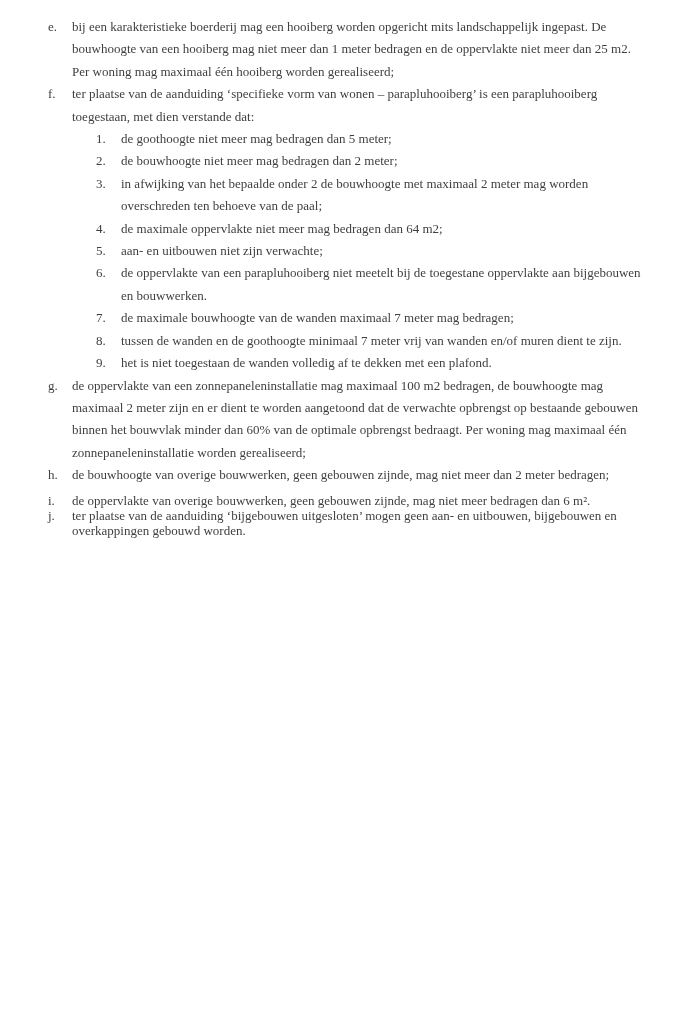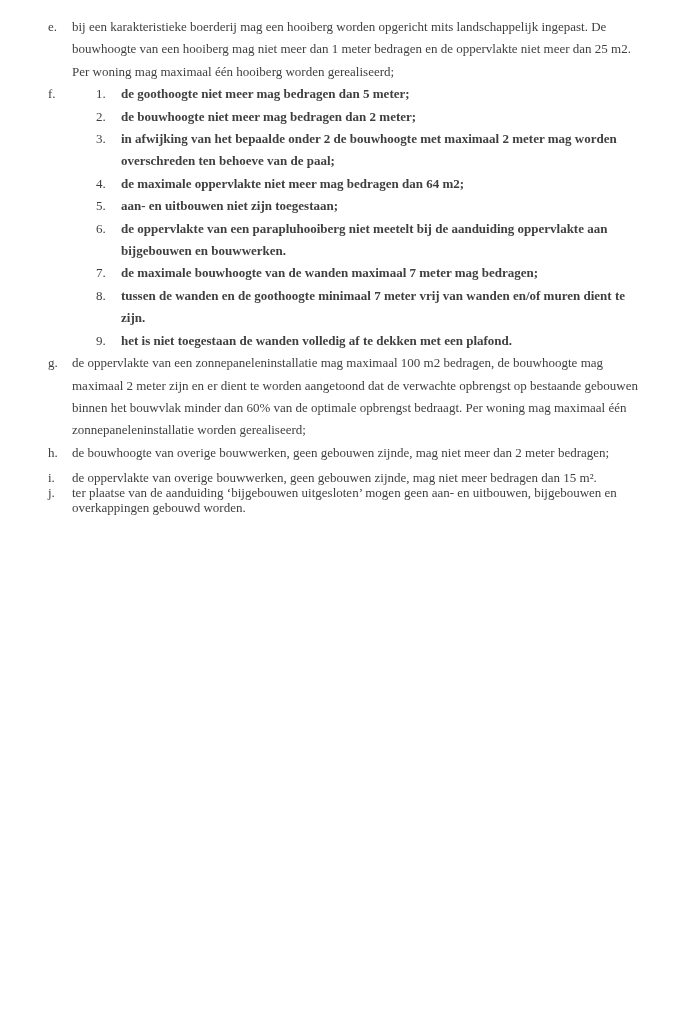--- a/index.html
+++ b/index.html
@@ -67,6 +67,7 @@
   <div class="item">
     <div class="marker">f.</div>
     <div class="body">
+      <span>ter plaatse van de aanduiding ‘specifieke vorm van wonen – parapluhooiberg’ is een parapluhooiberg toegestaan, met dien verstande dat:</span>
       <div class="sublist">
         <div class="subitem">
           <div class="marker">1.</div>

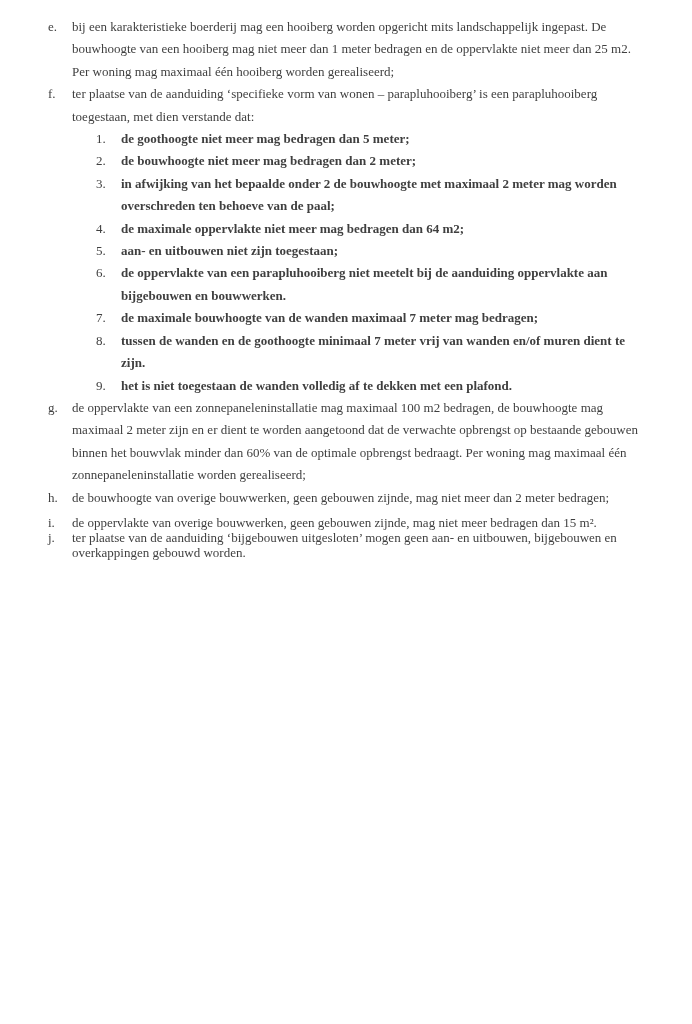--- a/index.html
+++ b/index.html
@@ -45,7 +45,6 @@
   }
   .subitem > .body {
     flex: 1 1 auto;
-    font-weight: bold;
   }
   .tight {
     line-height: 15px;

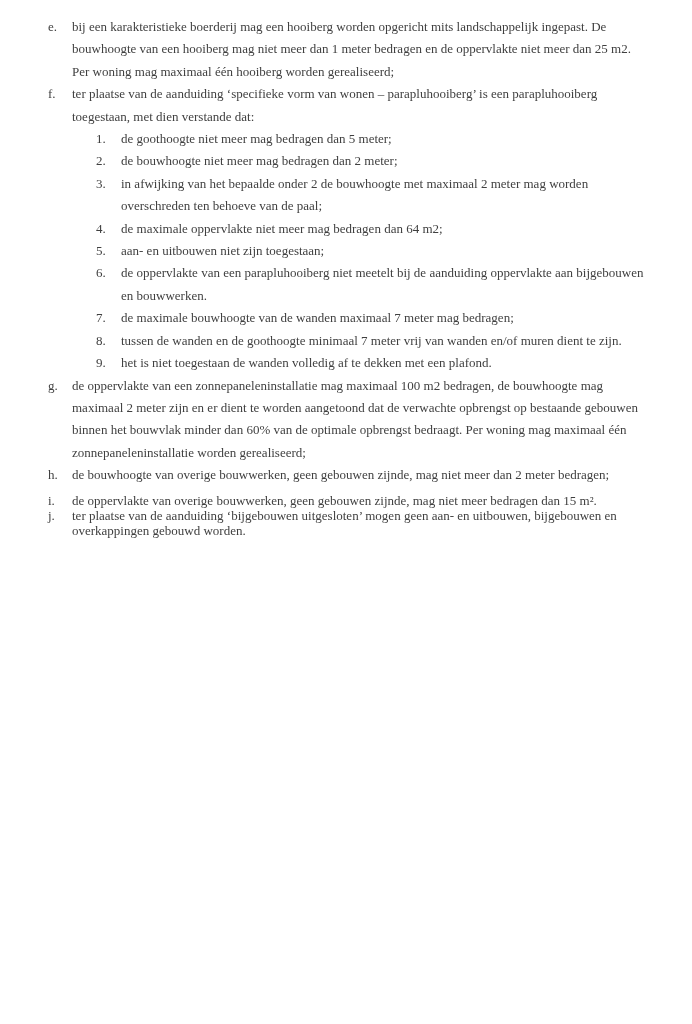--- a/index.html
+++ b/index.html
@@ -86,7 +86,7 @@
         </div>
         <div class="subitem">
           <div class="marker">5.</div>
-          <div class="body">aan- en uitbouwen niet zijn toegestaan;</div>
+          <div class="body">aan- en uitbouwen niet zijn verwachte;</div>
         </div>
         <div class="subitem">
           <div class="marker">6.</div>

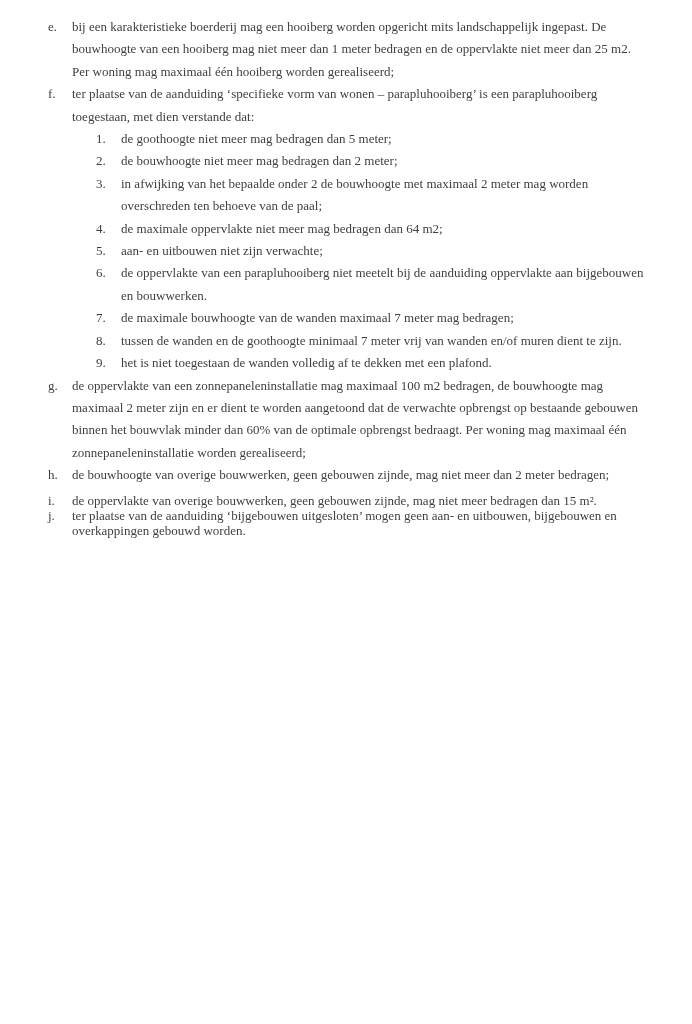--- a/index.html
+++ b/index.html
@@ -90,7 +90,7 @@
         </div>
         <div class="subitem">
           <div class="marker">6.</div>
-          <div class="body">de oppervlakte van een parapluhooiberg niet meetelt bij de aanduiding oppervlakte aan bijgebouwen en bouwwerken.</div>
+          <div class="body">de oppervlakte van een parapluhooiberg niet meetelt bij de toegestane oppervlakte aan bijgebouwen en bouwwerken.</div>
         </div>
         <div class="subitem">
           <div class="marker">7.</div>

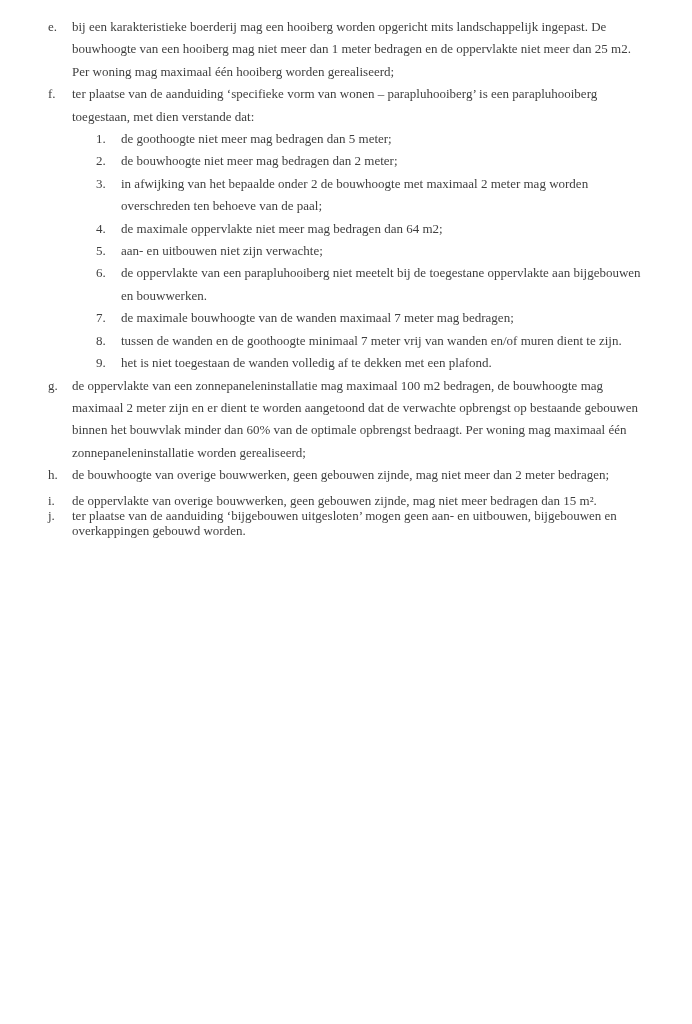--- a/index.html
+++ b/index.html
@@ -120,7 +120,7 @@
 
   <div class="item tight gap-before">
     <div class="marker">i.</div>
-    <div class="body">de oppervlakte van overige bouwwerken, geen gebouwen zijnde, mag niet meer bedragen dan 15 m².</div>
+    <div class="body">de oppervlakte van overige bouwwerken, geen gebouwen zijnde, mag niet meer bedragen dan 6 m².</div>
   </div>
 
   <div class="item tight">

